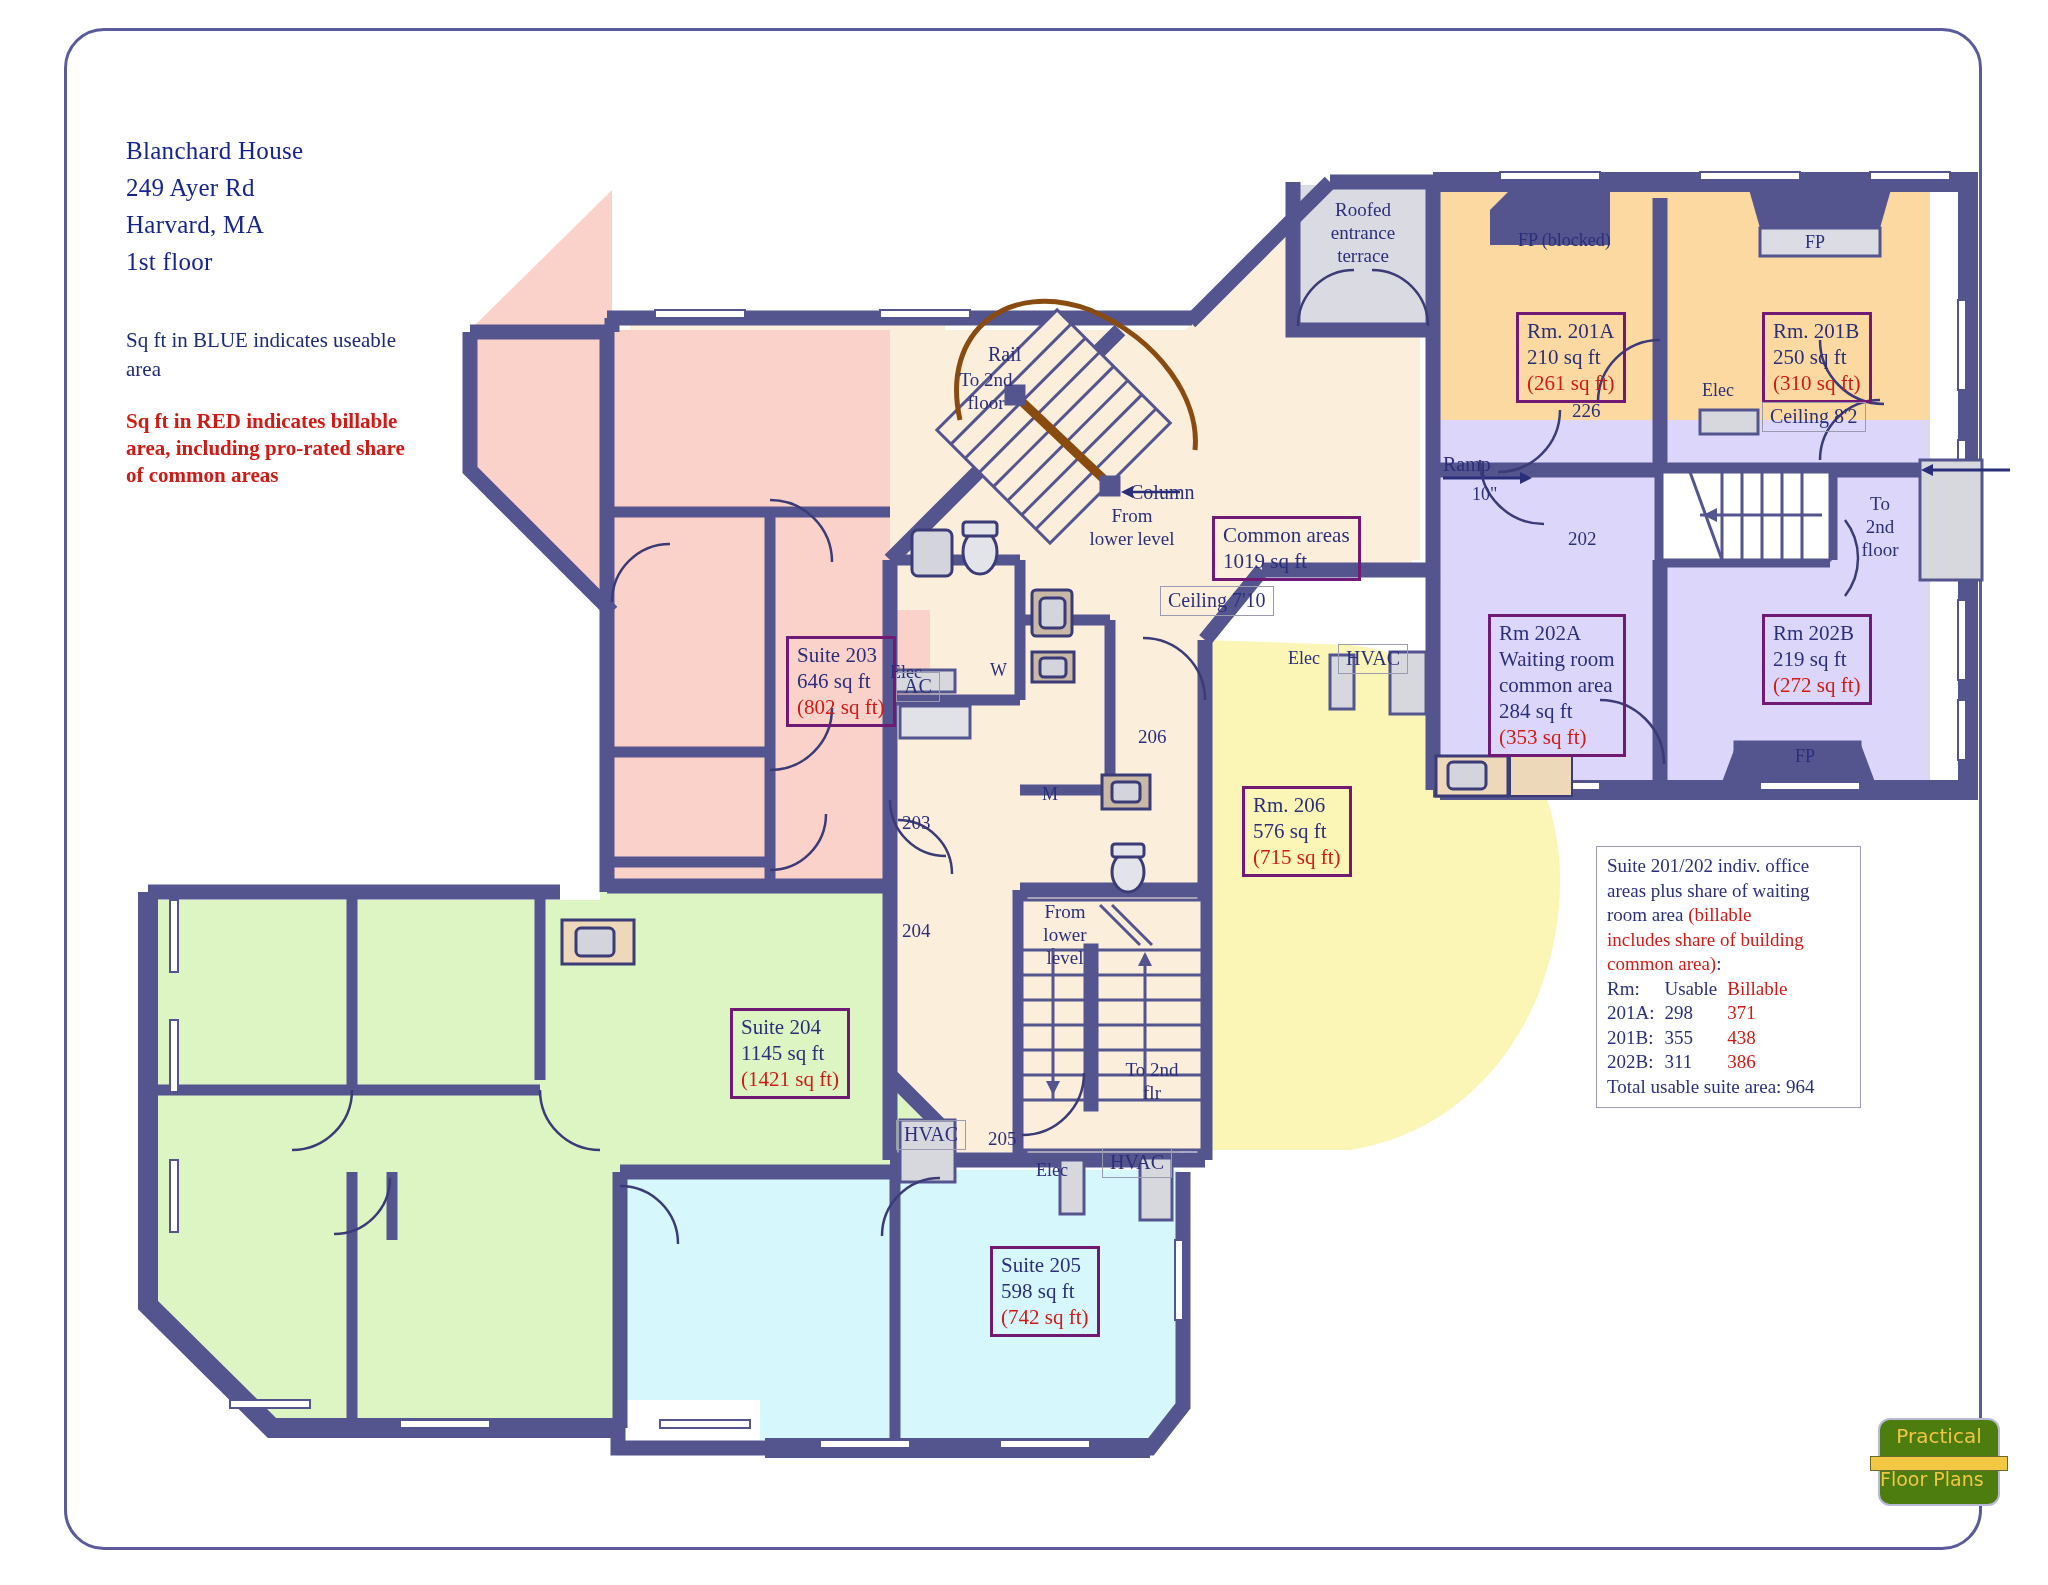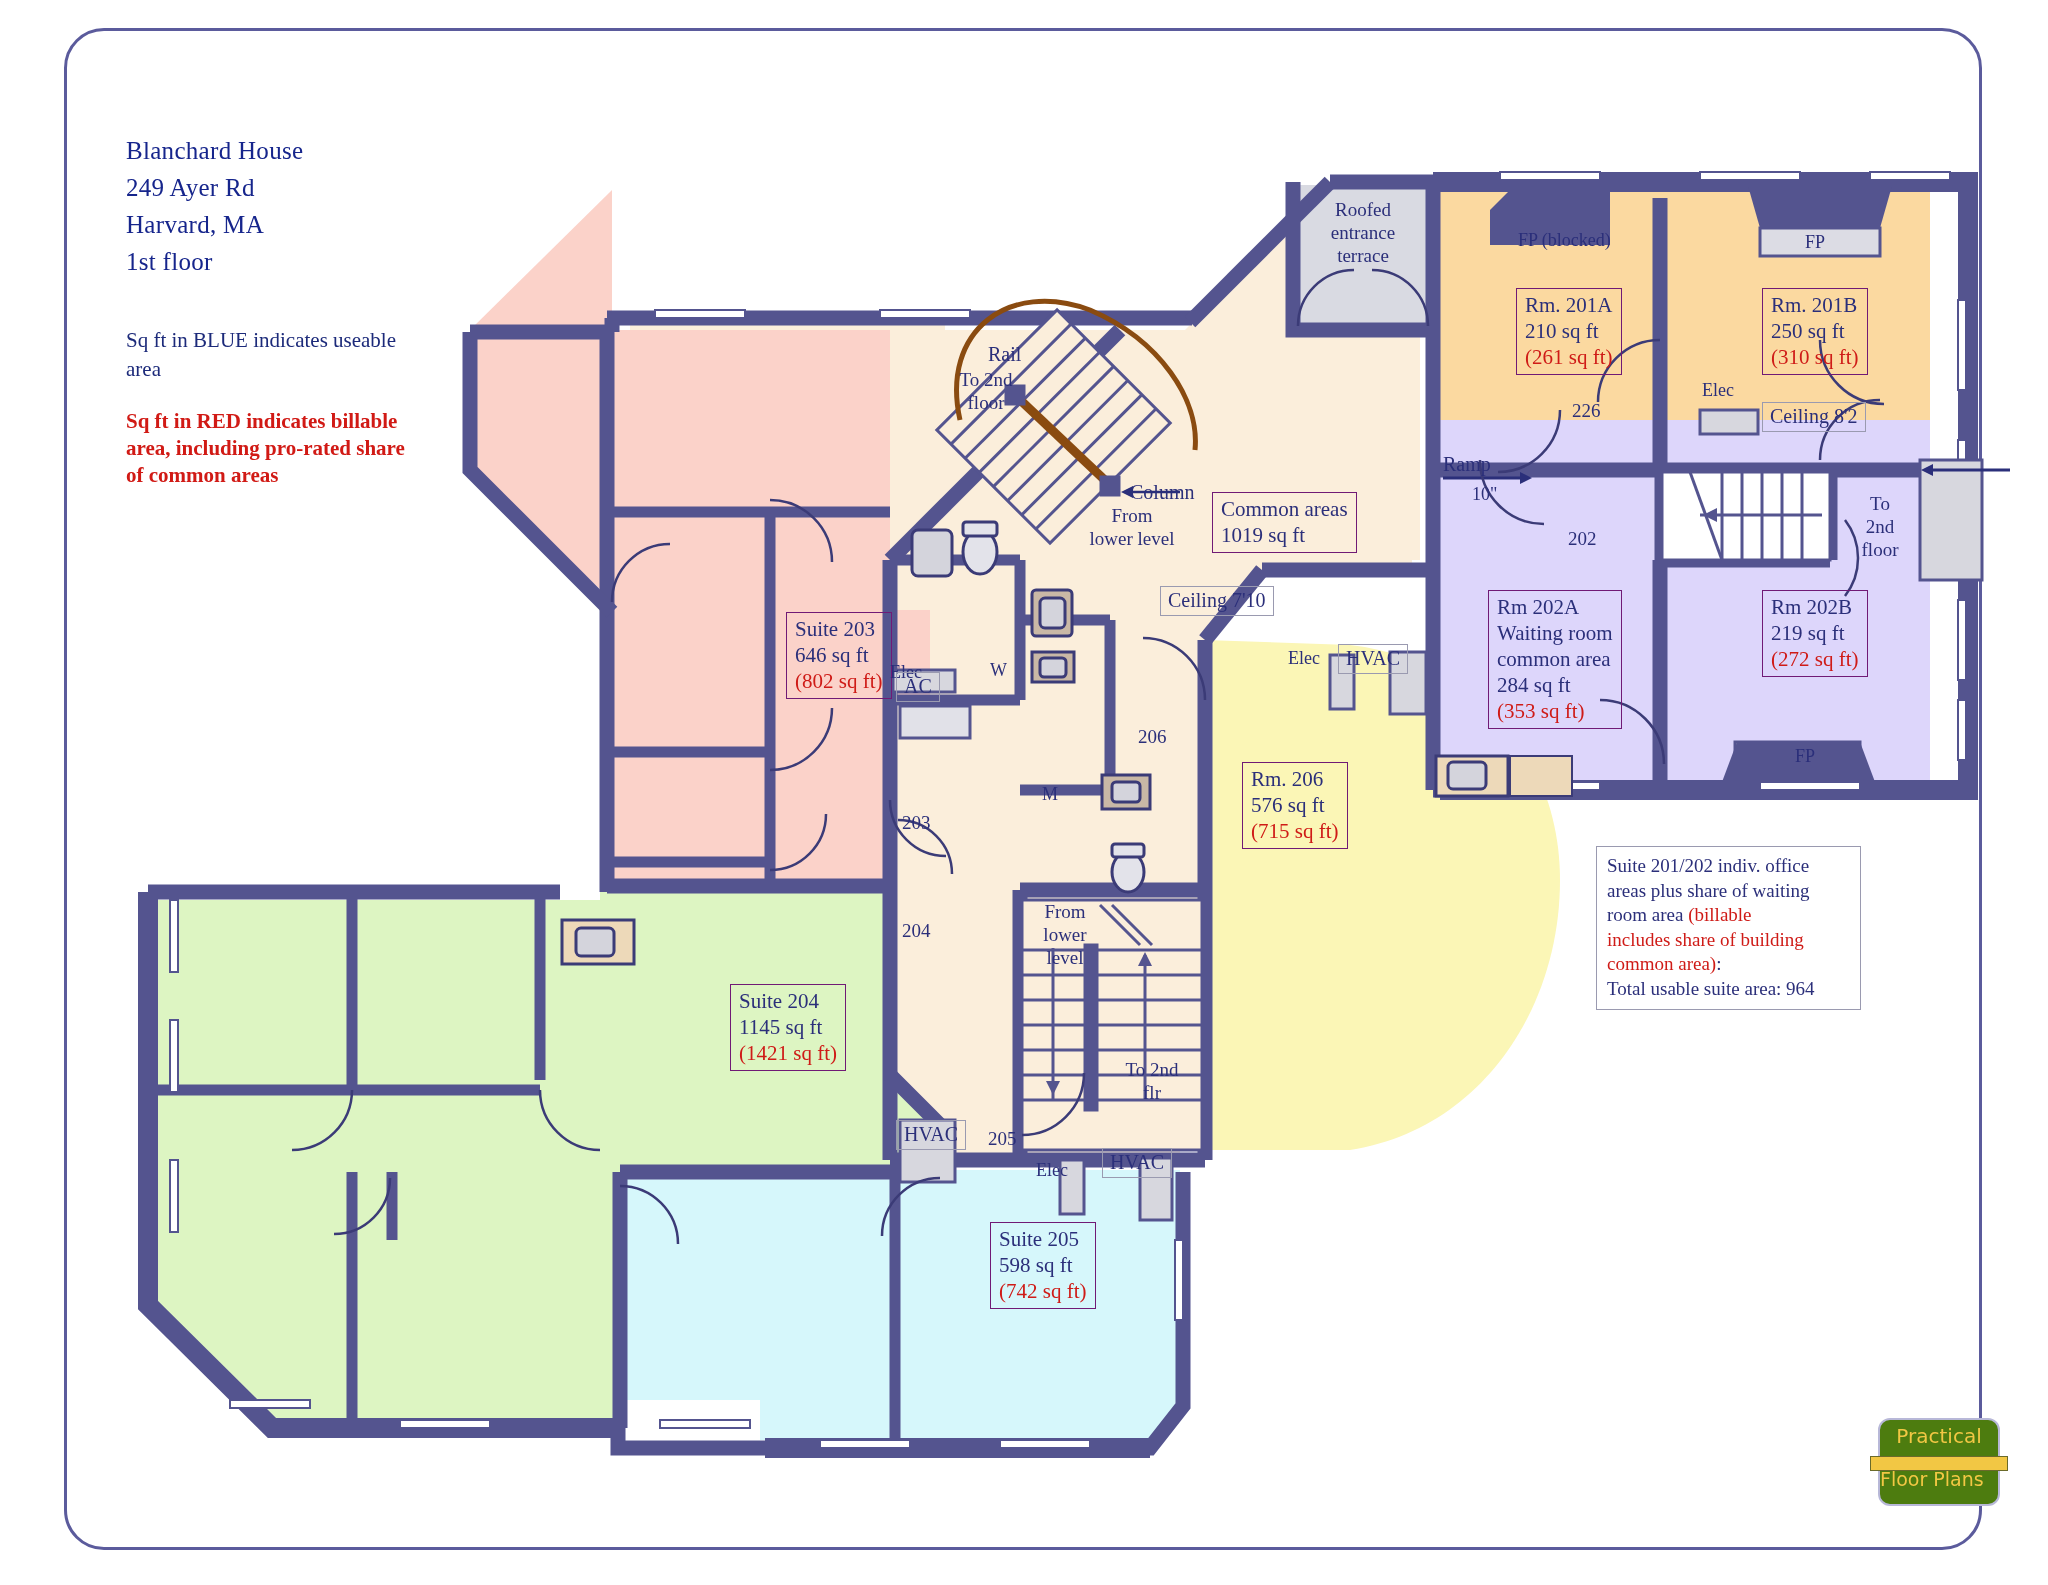--- a/index.html
+++ b/index.html
@@ -29,8 +29,8 @@
        white-space:nowrap;}
   .lbl.sm{font-size:18px;}
   .boxlbl{position:absolute;background:rgba(255,255,255,.0);
-       border:1px solid #701a75;padding:3px 8px 4px 8px;color:#2b2f7a;
-       font-size:21px;line-height:26px;white-space:nowrap;}
+       border:3px solid #701a75;padding:3px 8px 4px 8px;color:#2b2f7a;
+       font-size:21px;line-height:26px;white-space:nowrap;margin-top:24px;}
   .boxlbl .red{color:#cf1b17;display:block;}
   .boxlbl .blue{color:#2b2f7a;display:block;}
   .plain-box{position:absolute;border:1px solid #9a9ab0;padding:2px 7px 3px 7px;

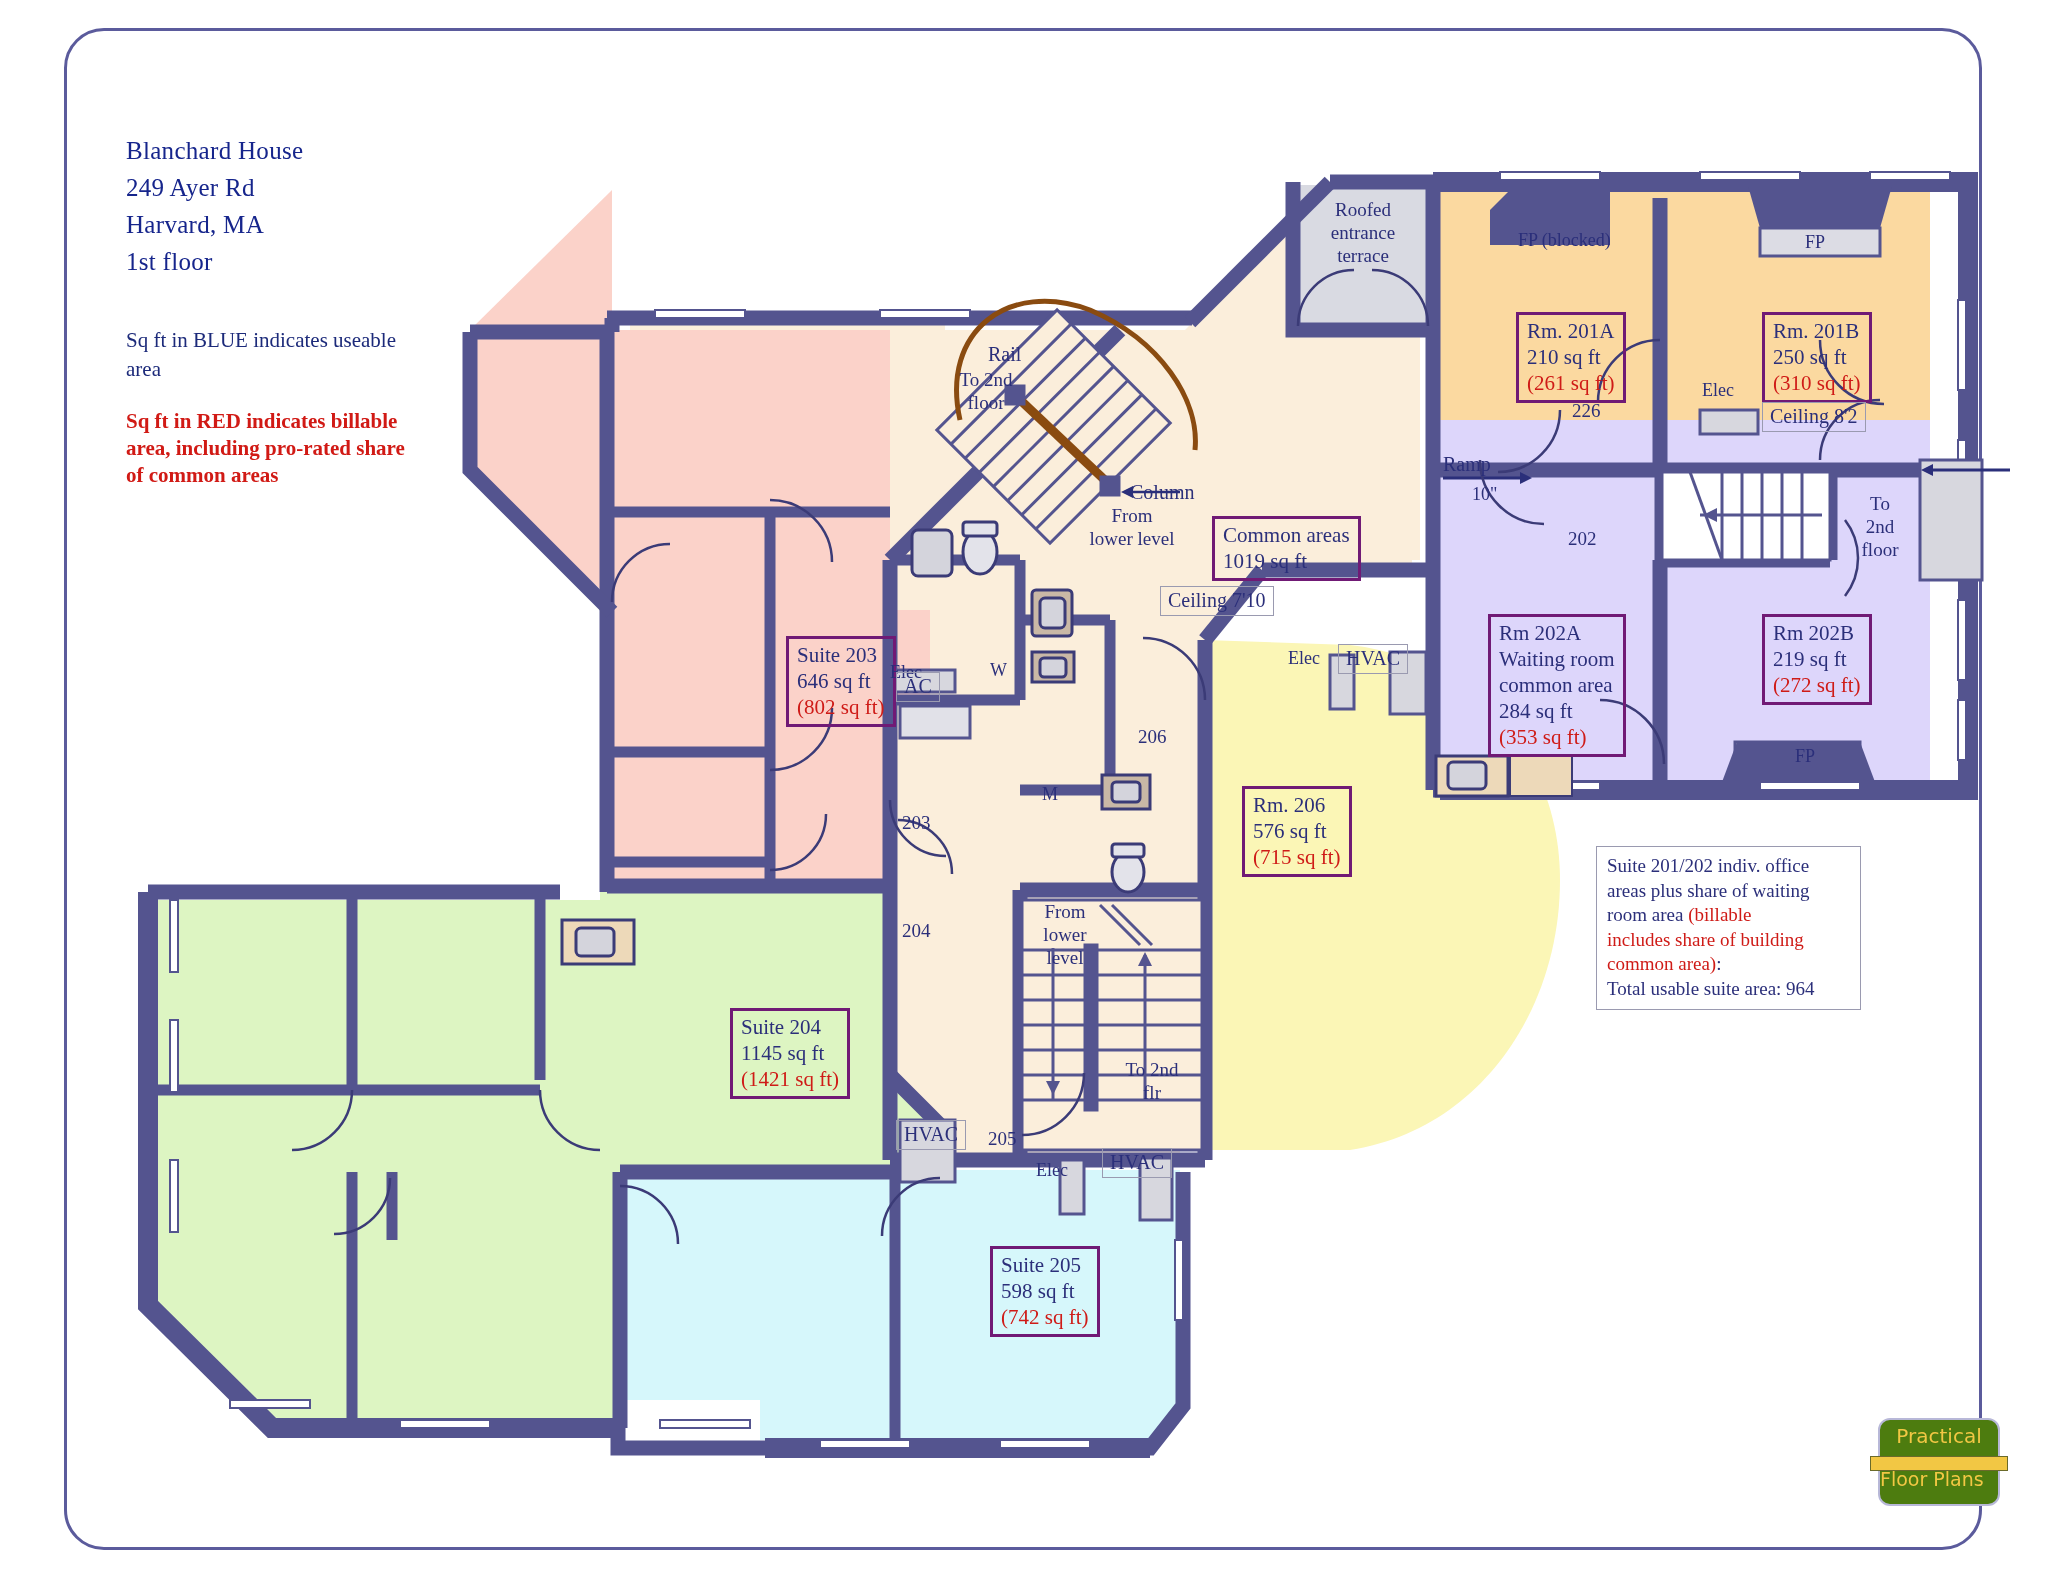--- a/index.html
+++ b/index.html
@@ -482,6 +482,30 @@
   <div><span>room area </span><span class="red">(billable</span></div>
   <div class="red">includes share of building</div>
   <div><span class="red">common area)</span><span>:</span></div>
+  <table>
+    <tbody>
+        <tr>
+      <td>Rm:</td>
+      <td>Usable</td>
+      <td class="r">Billable</td>
+    </tr>
+    <tr>
+      <td>201A:</td>
+      <td>298</td>
+      <td class="r">371</td>
+    </tr>
+    <tr>
+      <td>201B:</td>
+      <td>355</td>
+      <td class="r">438</td>
+    </tr>
+    <tr>
+      <td>202B:</td>
+      <td>311</td>
+      <td class="r">386</td>
+    </tr>
+  </tbody>
+    </table>
   <div>Total usable suite area: 964</div>
 </div>
 

